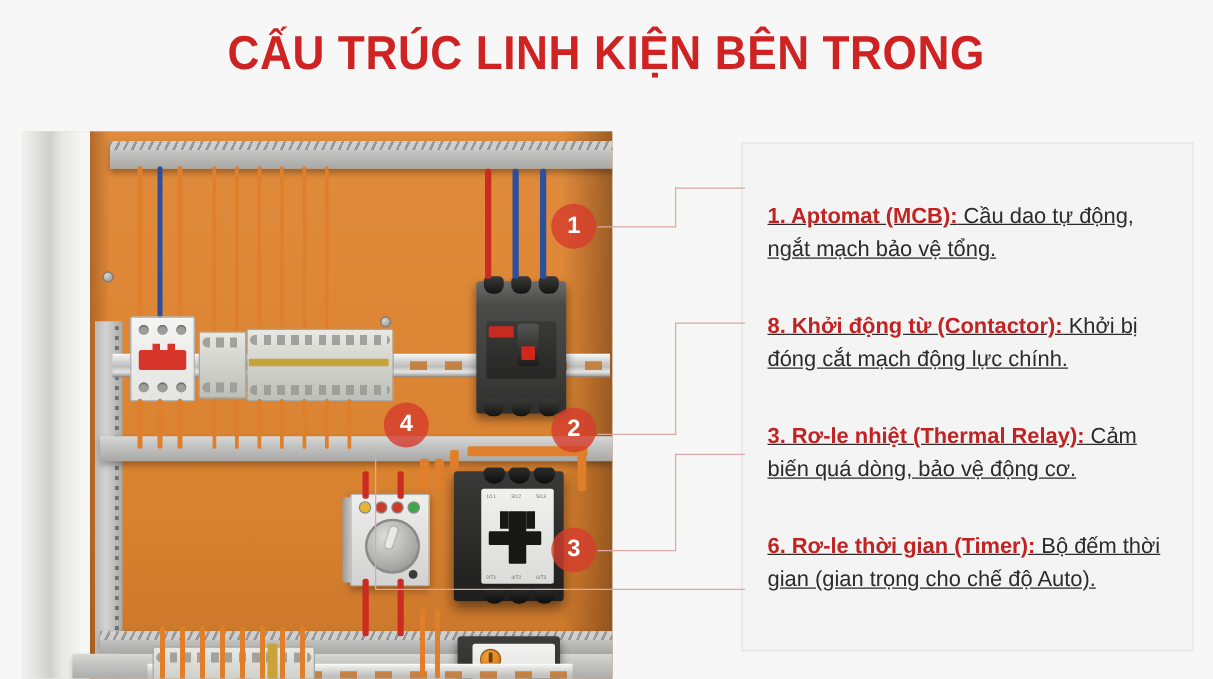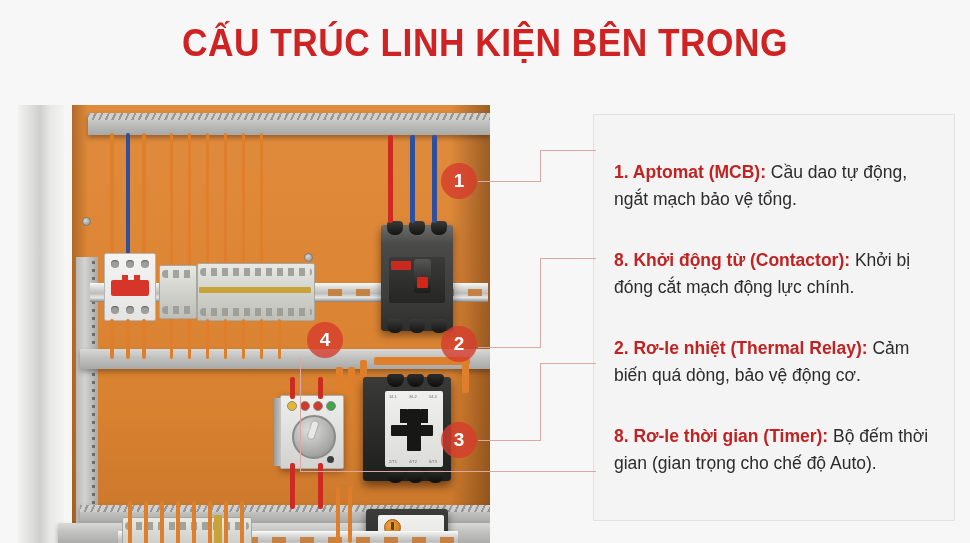--- a/index.html
+++ b/index.html
@@ -196,7 +196,7 @@
   }
   .item{margin-bottom:20px;}
   .item .line{
-    font-size:17.5px;line-height:27px;color:#2b2b2b;
+    font-size:17.5px;line-height:27px;color:#2b2b2b;text-decoration:underline;
   }
   .item .lead{color:#c22222;font-weight:bold;}
   #panel .item:nth-child(1){margin-top:22px;}

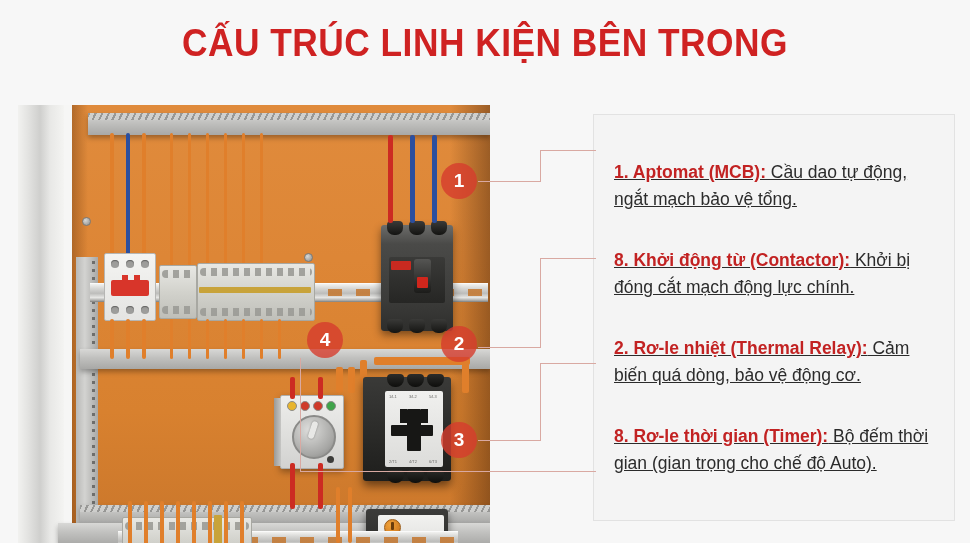--- a/index.html
+++ b/index.html
@@ -405,7 +405,7 @@
   </div>
 
   <div class="item">
-    <div class="line"><span class="lead">2. Rơ-le nhiệt (Thermal Relay):</span><span> Cảm biến quá dòng, bảo vệ động cơ.</span></div>
+    <div class="line"><span class="lead">3. Rơ-le nhiệt (Thermal Relay):</span><span> Cảm biến quá dòng, bảo vệ động cơ.</span></div>
   </div>
 
   <div class="item">

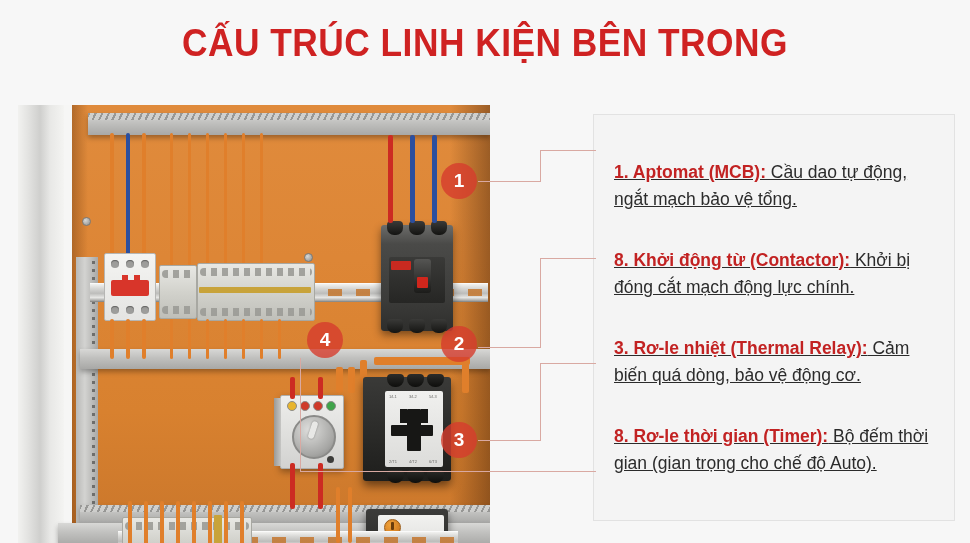--- a/index.html
+++ b/index.html
@@ -409,7 +409,7 @@
   </div>
 
   <div class="item">
-    <div class="line"><span class="lead">8. Rơ-le thời gian (Timer):</span><span> Bộ đếm thời gian (gian trọng cho chế độ Auto).</span></div>
+    <div class="line"><span class="lead">6. Rơ-le thời gian (Timer):</span><span> Bộ đếm thời gian (gian trọng cho chế độ Auto).</span></div>
   </div>
 
 </div>

